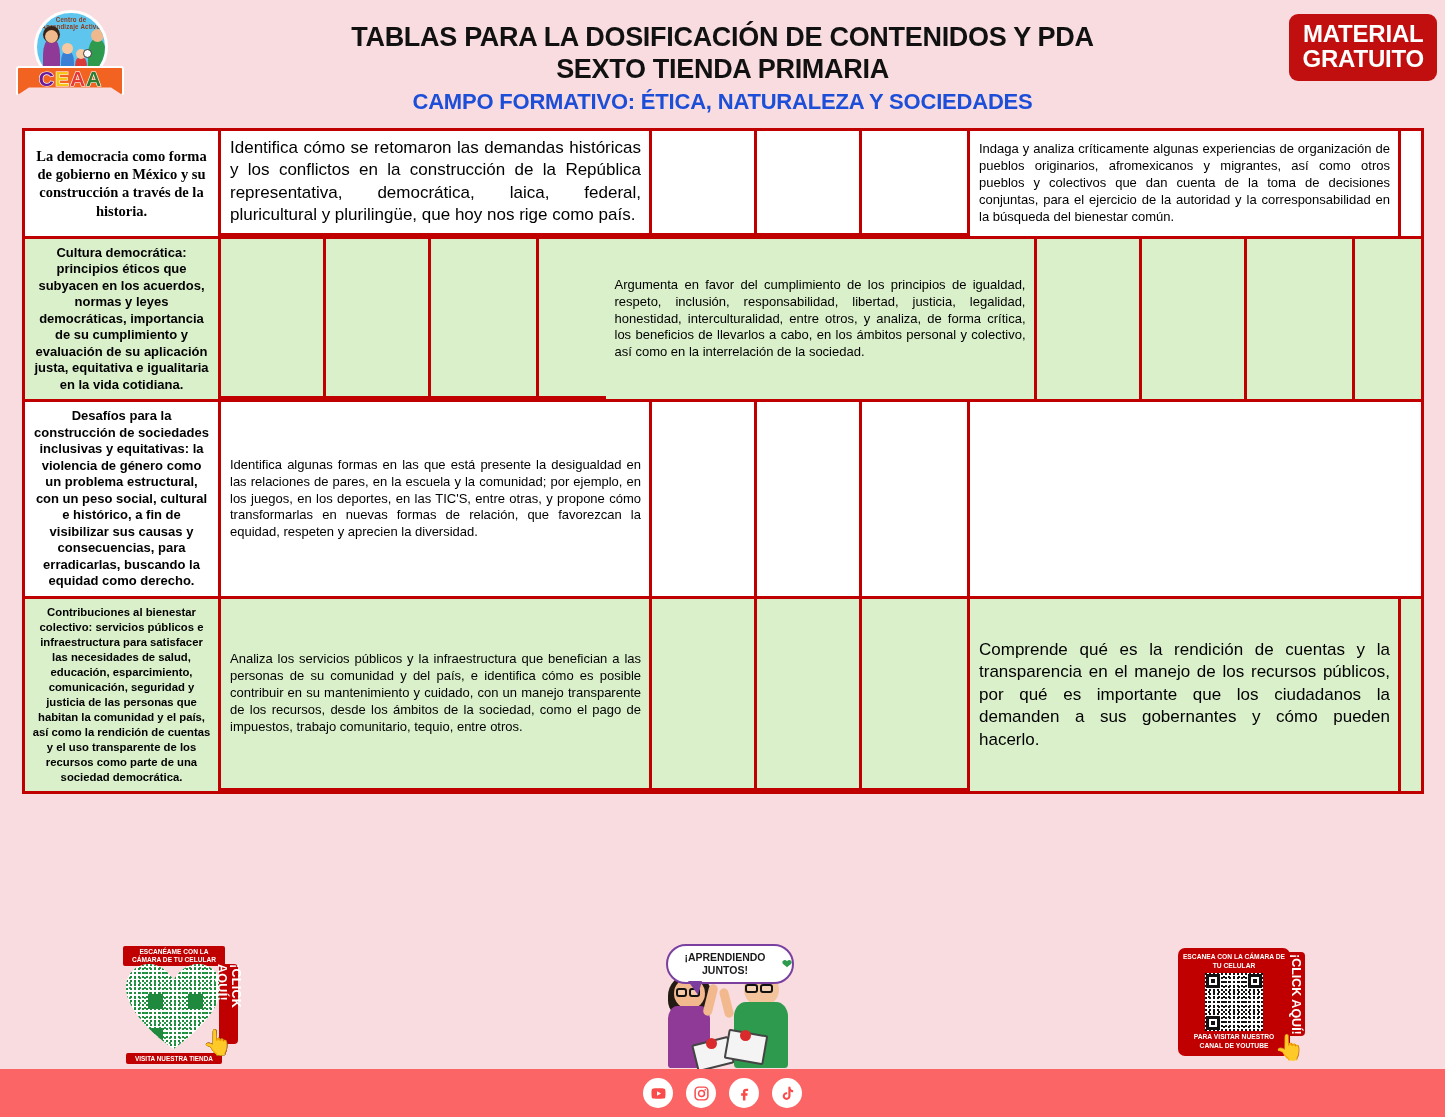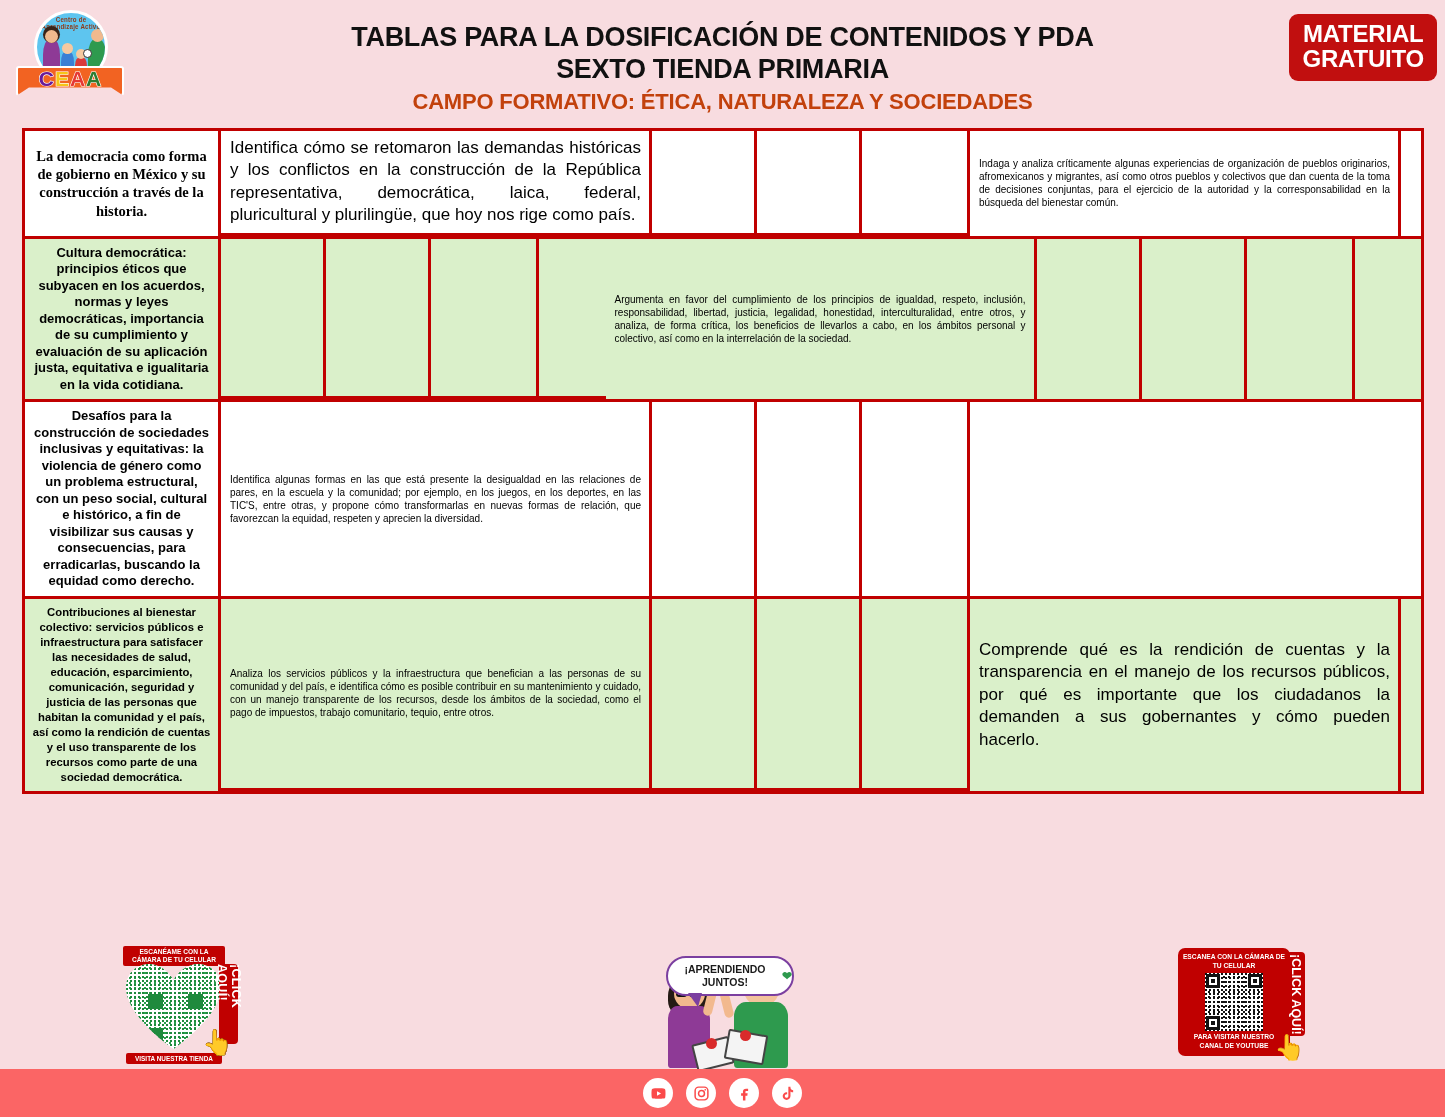--- a/index.html
+++ b/index.html
@@ -98,7 +98,7 @@
   .title-sub {
     font-size: 22px;
     font-weight: bold;
-    color: #c2410c;
+    color: #1d4ed8;
     margin-top: 3px;
     letter-spacing: -.2px;
   }

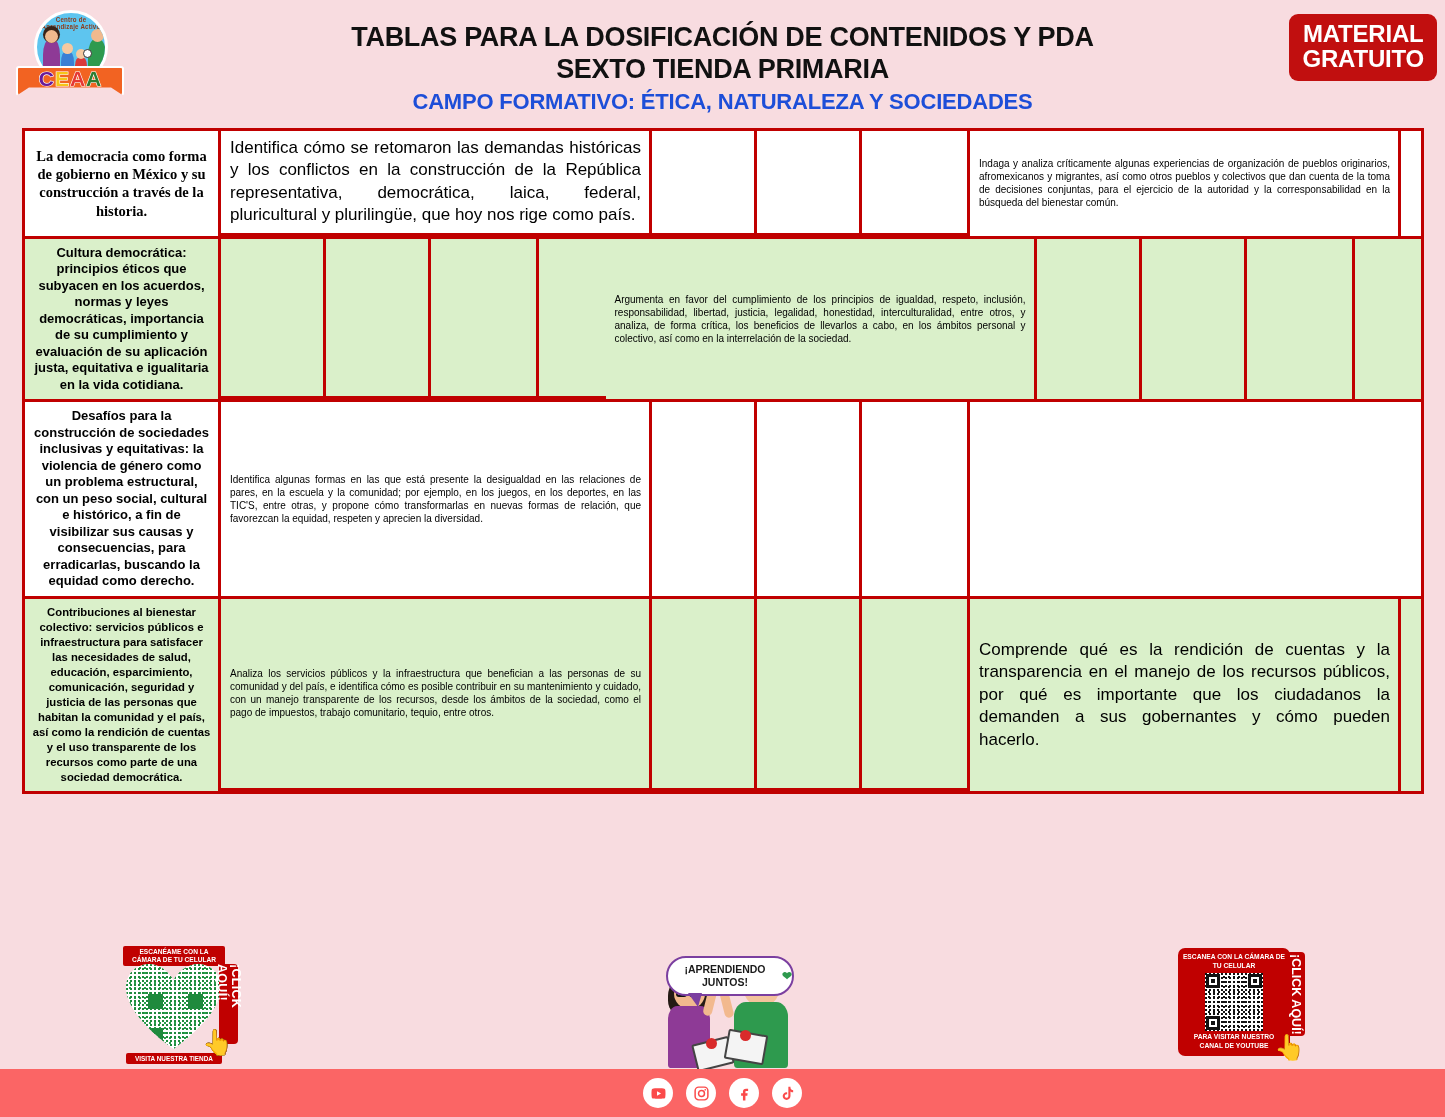--- a/index.html
+++ b/index.html
@@ -173,7 +173,7 @@
     justify-content: center;
   }
   .pda-lg { font-size: 17px;   line-height: 1.32; }
-  .pda-sm { font-size: 10px; line-height: 1.30; }
+  .pda-sm { font-size: 13px; line-height: 1.30; }
 
   .blank { border-right: 3px solid #c00000; }
   .b1 { width: 105px; flex: 0 0 105px; }

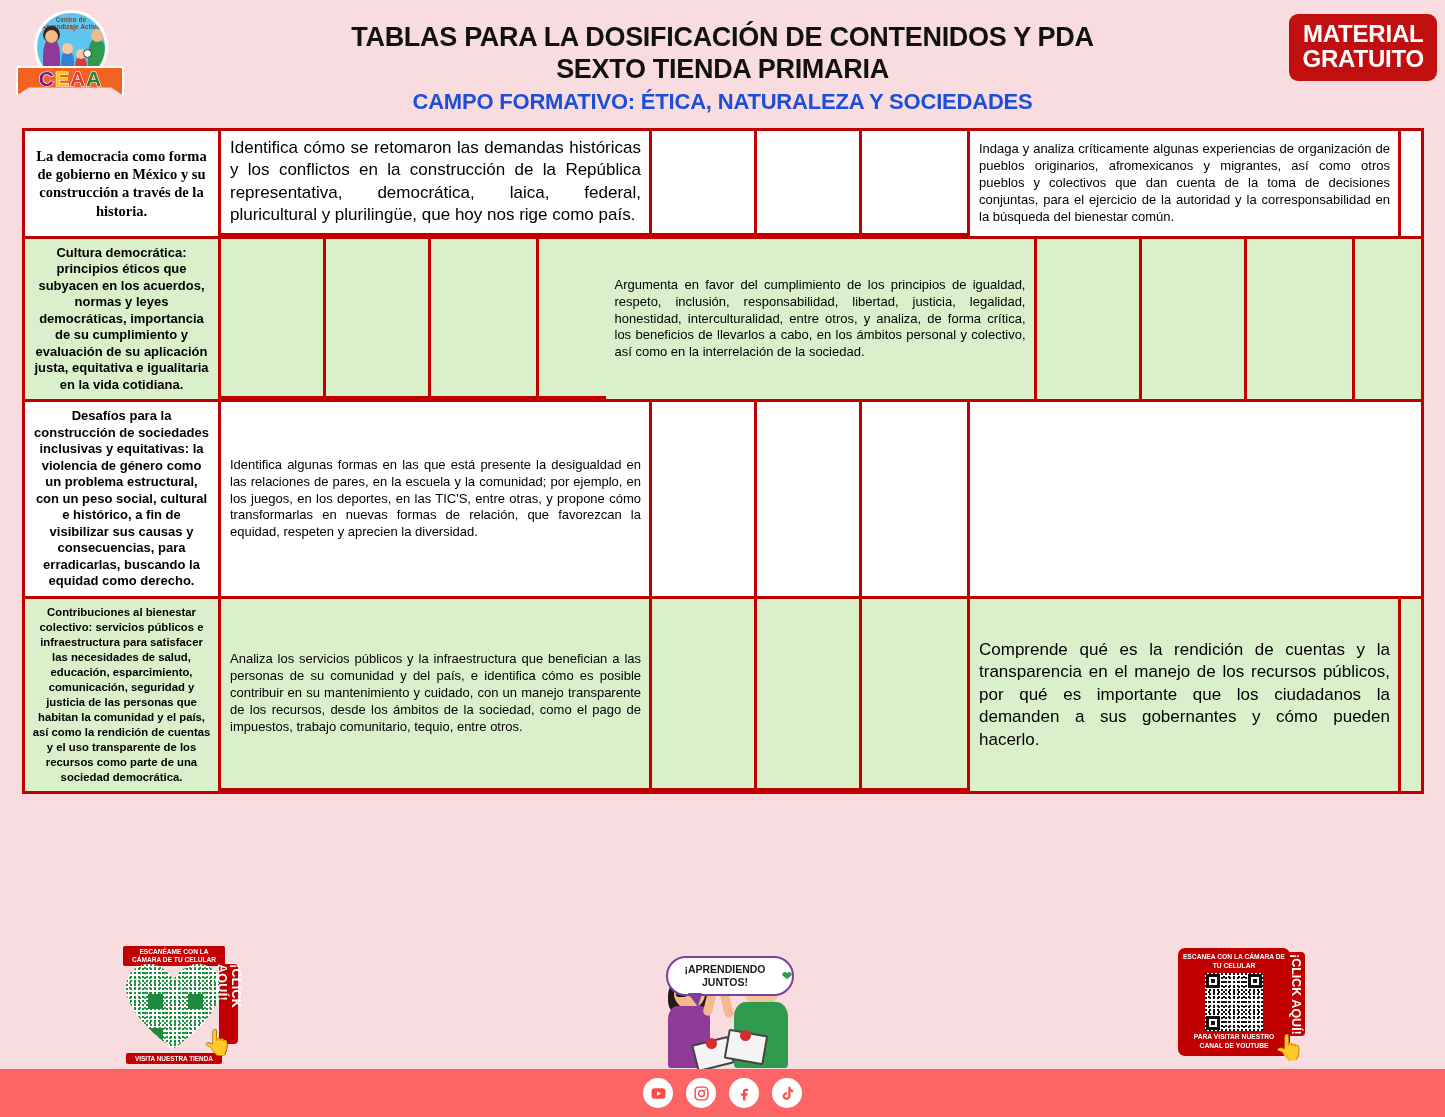--- a/index.html
+++ b/index.html
@@ -249,7 +249,7 @@
   
   .mascots { position: absolute; left: 648px; top: 4px; width: 170px; height: 128px; }
   .bubble {
-    position: absolute; left: 18px; top: 12px;
+    position: absolute; left: 18px; top: 0;
     width: 128px; height: 40px;
     background: #ffffff;
     border: 2.5px solid #7b3fa0;

